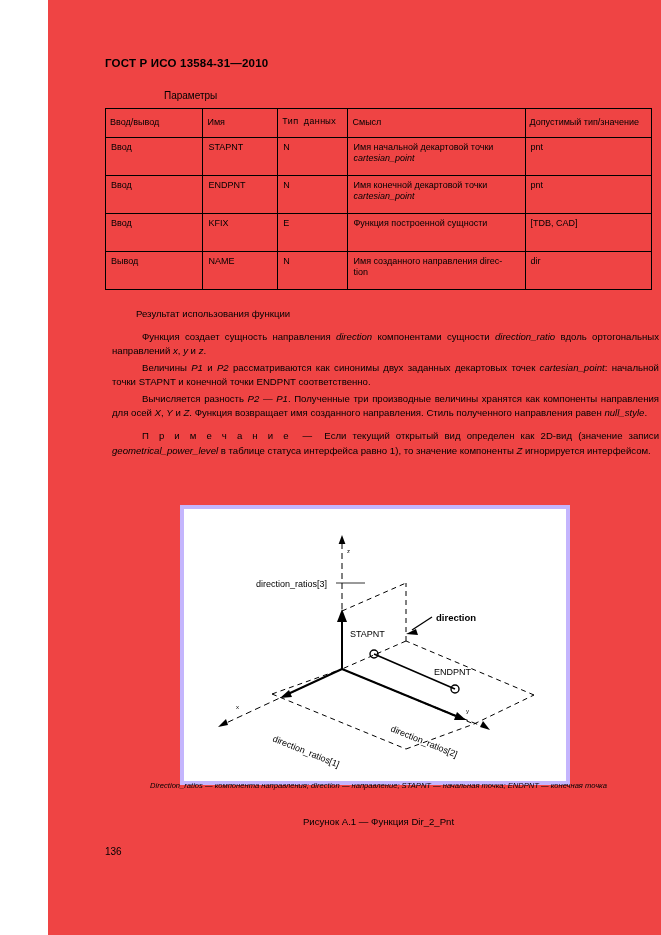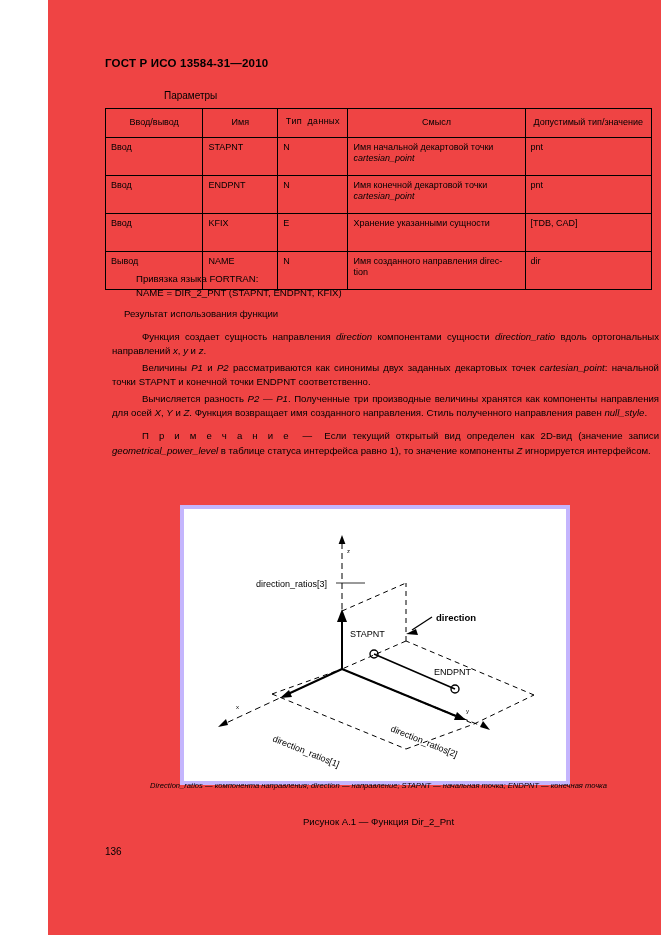--- a/index.html
+++ b/index.html
@@ -57,7 +57,7 @@
     line-height: 1.25;
   }
   table.params thead td {
-    text-align: center;
+    text-align: left;
     vertical-align: middle;
     height: 18px;
     padding: 5px 4px;

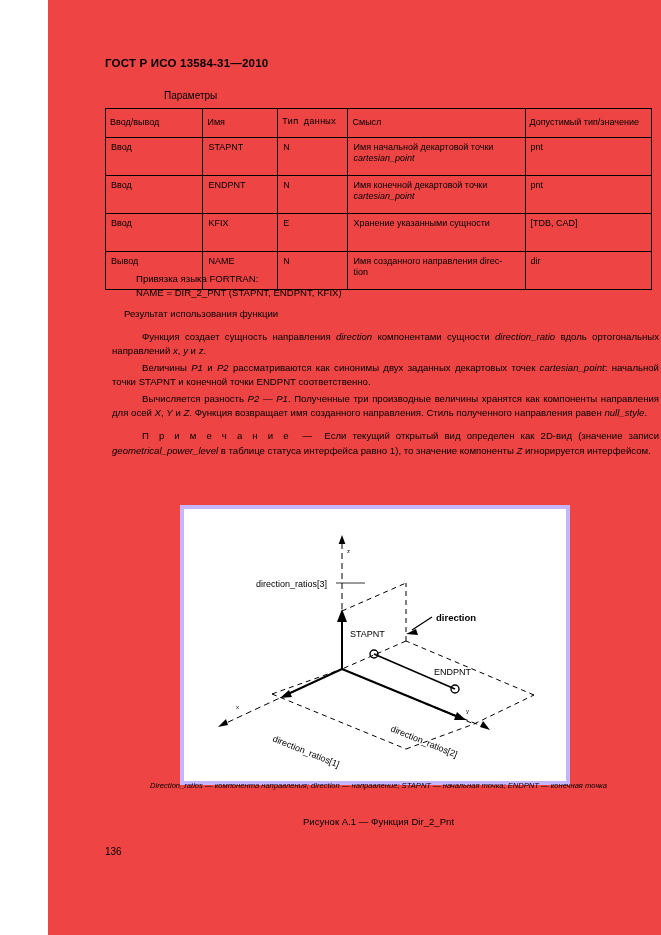--- a/index.html
+++ b/index.html
@@ -203,7 +203,7 @@
           <td class="rowcell">KFIX</td>
           <td class="rowcell">E</td>
           <td class="rowcell">
-            <span>Хранение указанными сущности</span>
+            <span>Функция построенной сущности</span>
           </td>
           <td class="rowcell">[TDB, CAD]</td>
         </tr>

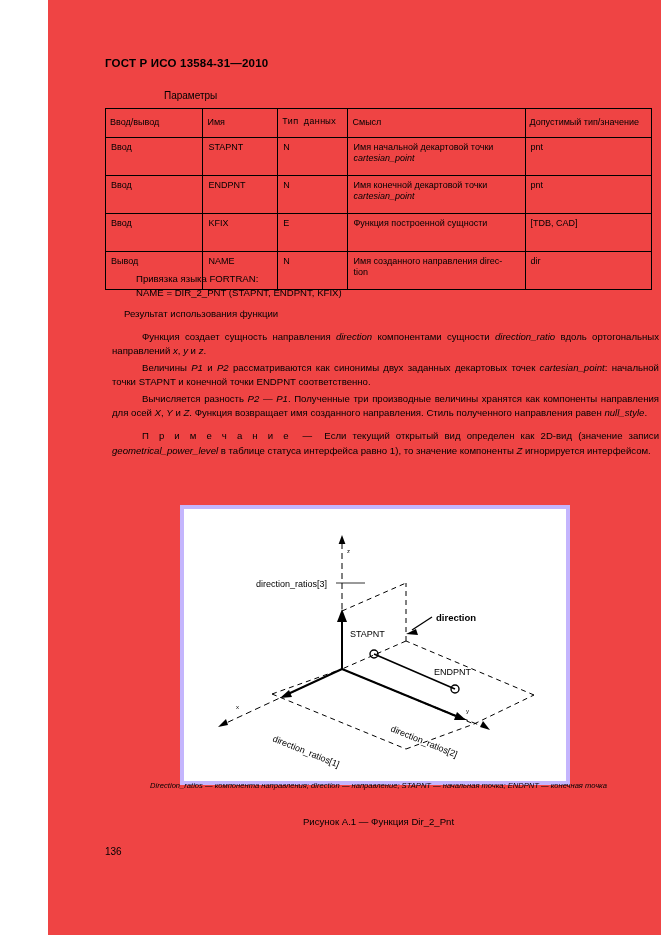--- a/index.html
+++ b/index.html
@@ -220,10 +220,6 @@
       </tbody>
     </table>
 
-    <div class="body-text binding">
-      <div>Привязка языка FORTRAN:</div>
-      <div>NAME = DIR_2_PNT (STAPNT, ENDPNT, KFIX)</div>
-    </div>
 
     <div class="body-text result-title">Результат использования функции</div>
 

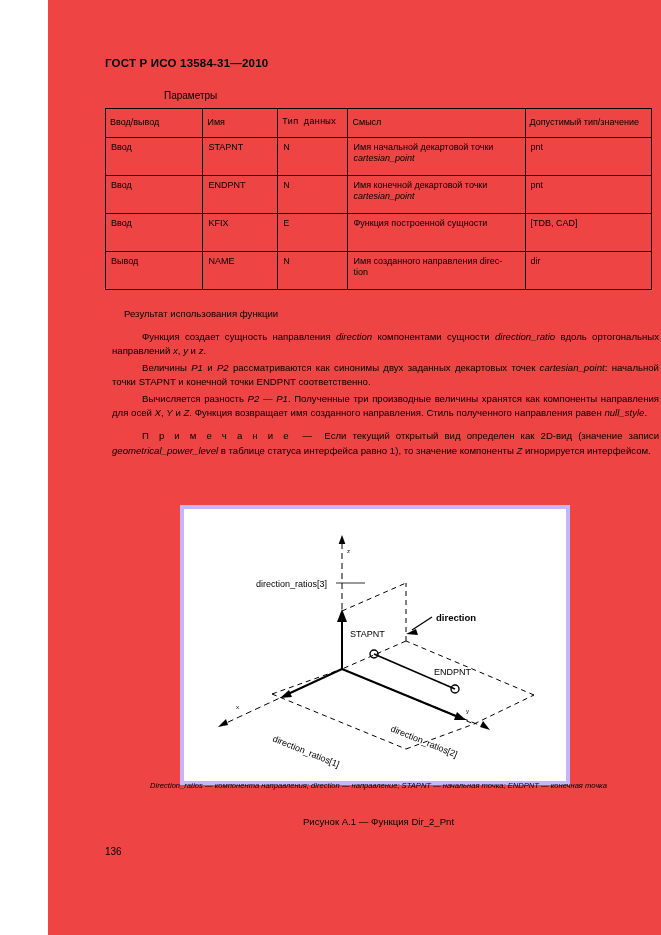--- a/index.html
+++ b/index.html
@@ -80,7 +80,7 @@
     top: 272px;
   }
   .result-title {
-    left: 76px;
+    left: 88px;
     top: 307px;
   }
   .para-block {

